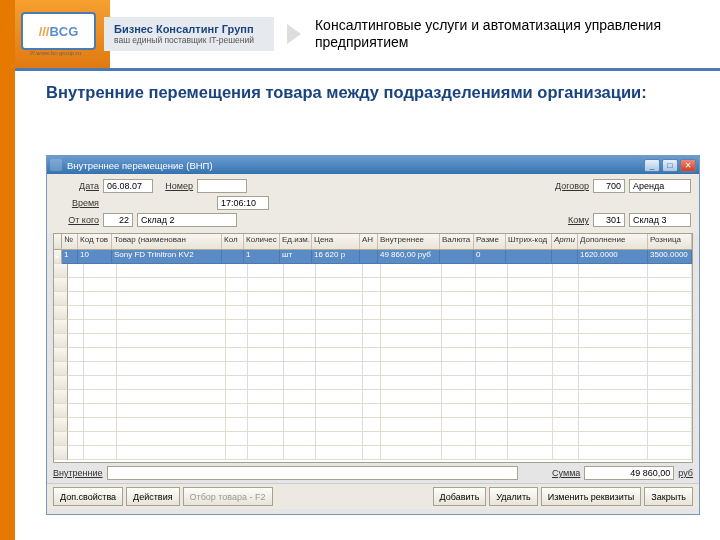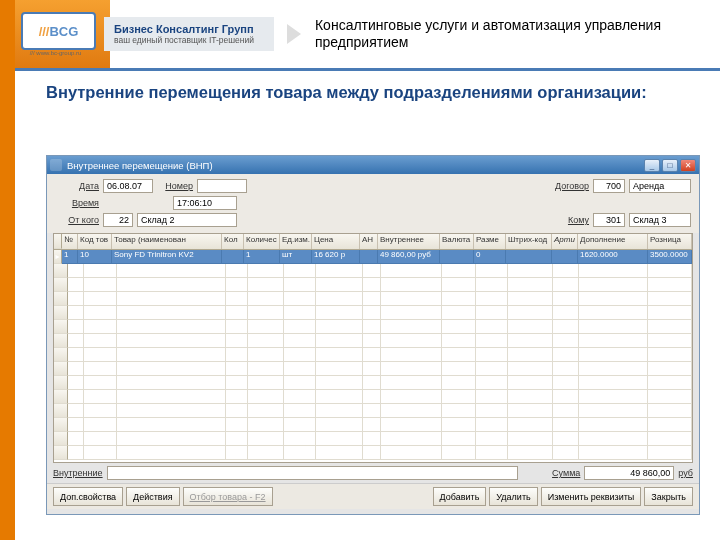--- a/index.html
+++ b/index.html
@@ -114,7 +114,7 @@
     <div class="row">
       <span class="lbl" style="width:44px">Время</span>
       <span style="width:50px"></span>
-      <span class="fld" style="width:64px;margin-left:16px">17:06:10</span>
+      <span class="fld" style="width:52px;margin-left:60px">17:06:10</span>
     </div>
     <div class="row">
       <span class="lbl" style="width:44px">От кого</span>

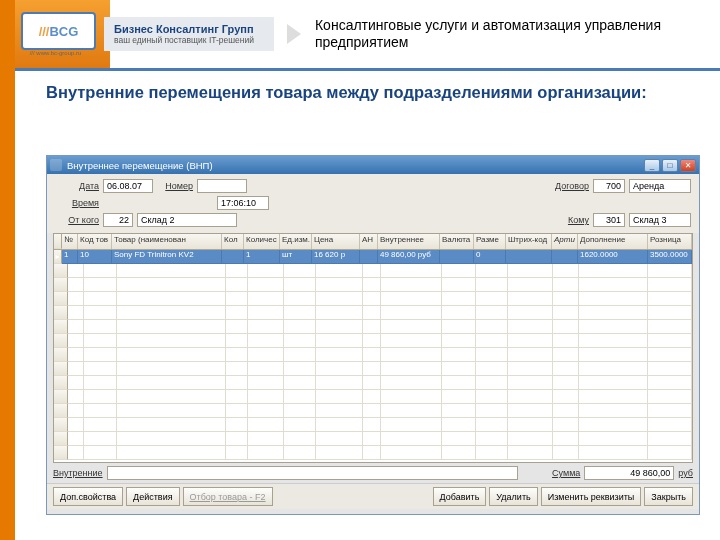--- a/index.html
+++ b/index.html
@@ -57,7 +57,7 @@
   .op-row { display:flex; justify-content:flex-end; padding: 0 8px 3px 8px; font-size: 8.5px; color:#333; }
   .btn-row { display:flex; gap: 3px; padding: 3px 6px; border-top: 1px solid #ccc; background:#ece9e2; }
   .btn { height: 19px; padding: 0 6px; background: linear-gradient(#fdfdfb,#e8e4d8); border: 1px solid #a8a090; font-size: 9px; cursor:pointer; display:flex; align-items:center; }
-  .btn.disabled { color: #999; text-decoration: underline; }
+  .btn.disabled { color: #999; }
 </style>
 </head>
 <body>

